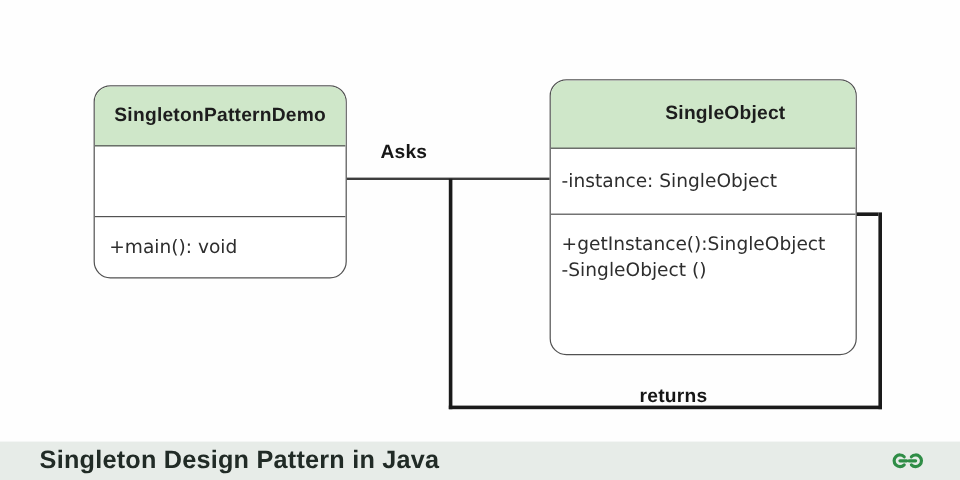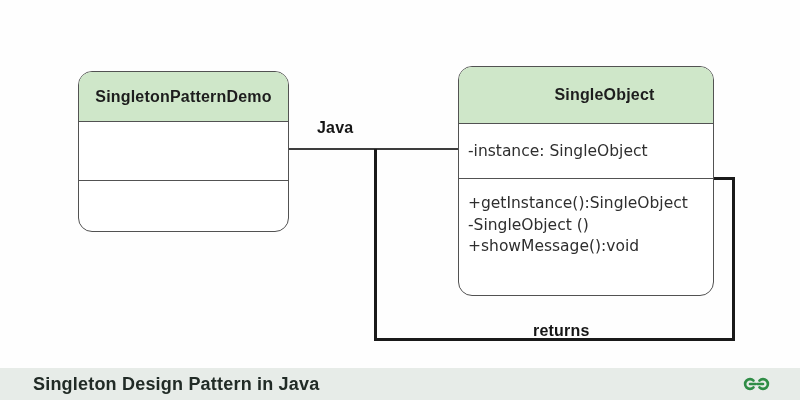--- a/index.html
+++ b/index.html
@@ -94,7 +94,7 @@
   <div class="line thick ret-v2"></div>
   <div class="line thick ret-htop"></div>
 
-  <div class="edge-label asks-label">Java</div>
+  <div class="edge-label asks-label">Asks</div>
   <div class="edge-label returns-label">returns</div>
 
   <div class="footer">

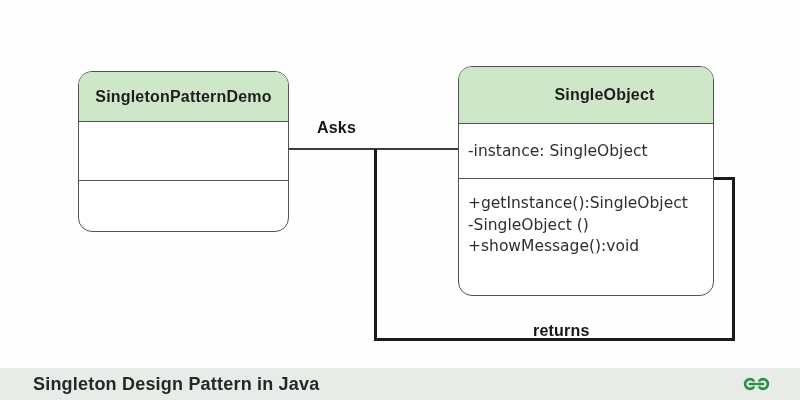--- a/index.html
+++ b/index.html
@@ -72,6 +72,9 @@
       <span>SingletonPatternDemo</span>
     </div>
     <div class="cls-attrs"></div>
+    <div class="cls-methods">
+      <span>+main(): void</span>
+    </div>
   </div>
 
   <div class="uml-class box-right">

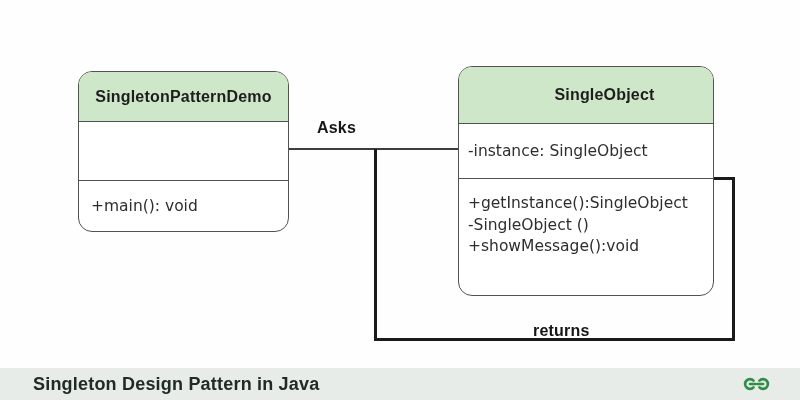--- a/index.html
+++ b/index.html
@@ -87,7 +87,6 @@
     <div class="cls-methods">
       <div>+getInstance():SingleObject</div>
       <div>-SingleObject ()</div>
-      <div>+showMessage():void</div>
     </div>
   </div>
 

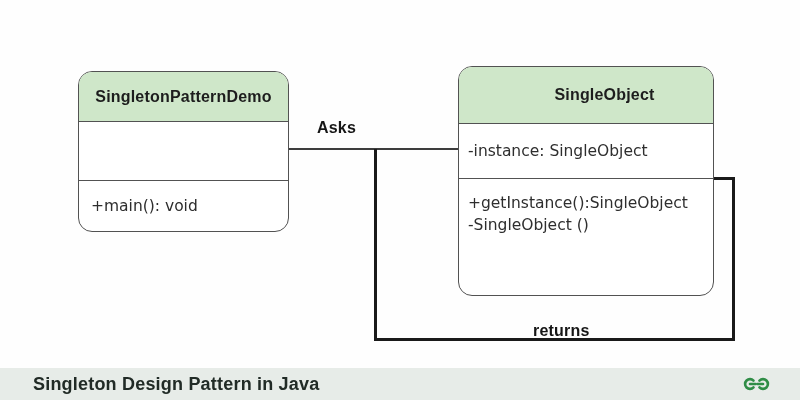--- a/index.html
+++ b/index.html
@@ -58,7 +58,7 @@
     padding:0 30px 0 33px;box-sizing:border-box;
   }
   .footer-title{
-    font-weight:bold;font-size:18px;color:#212b26;letter-spacing:.2px;
+    font-weight:bold;font-size:21px;color:#212b26;letter-spacing:.2px;
   }
   .gfg-logo{display:block;}
 </style>

